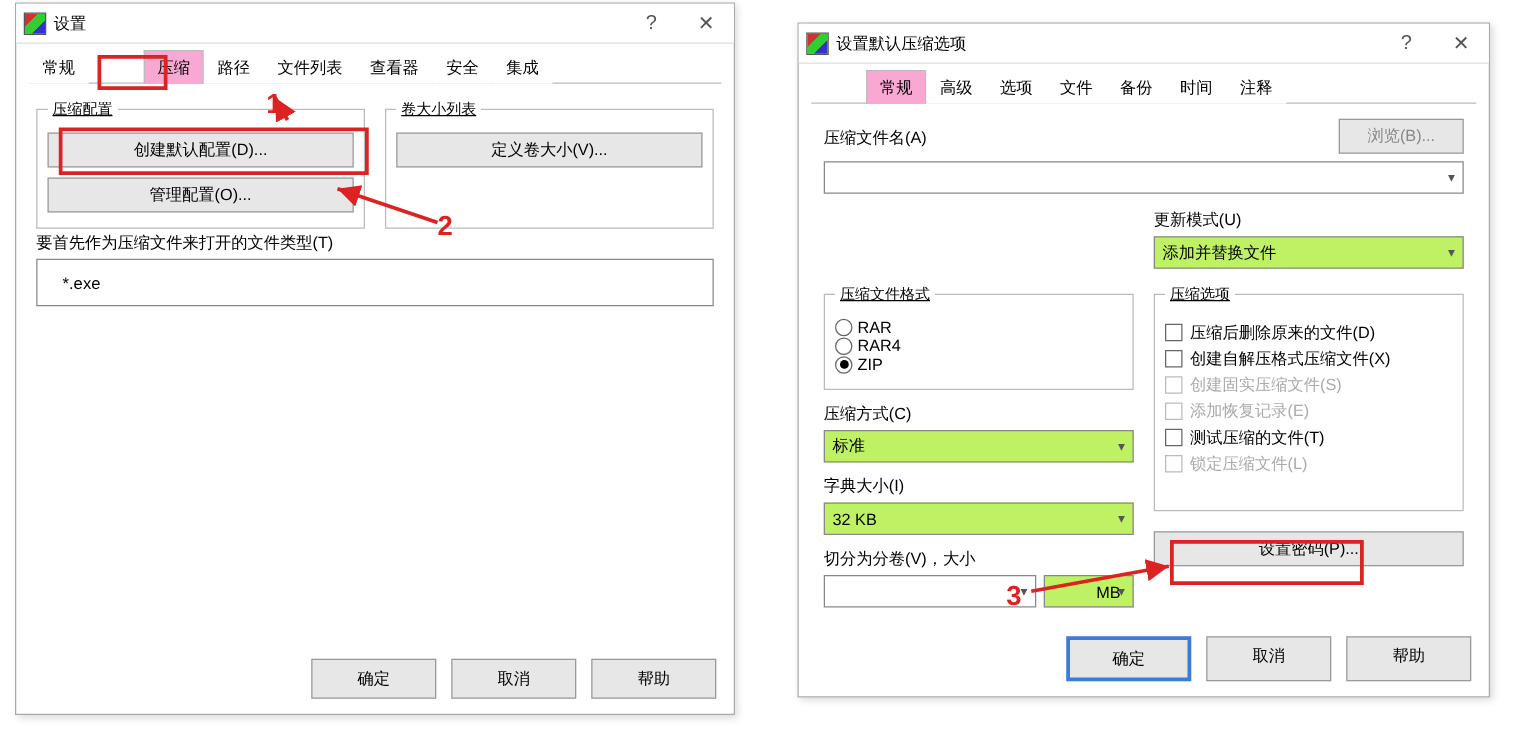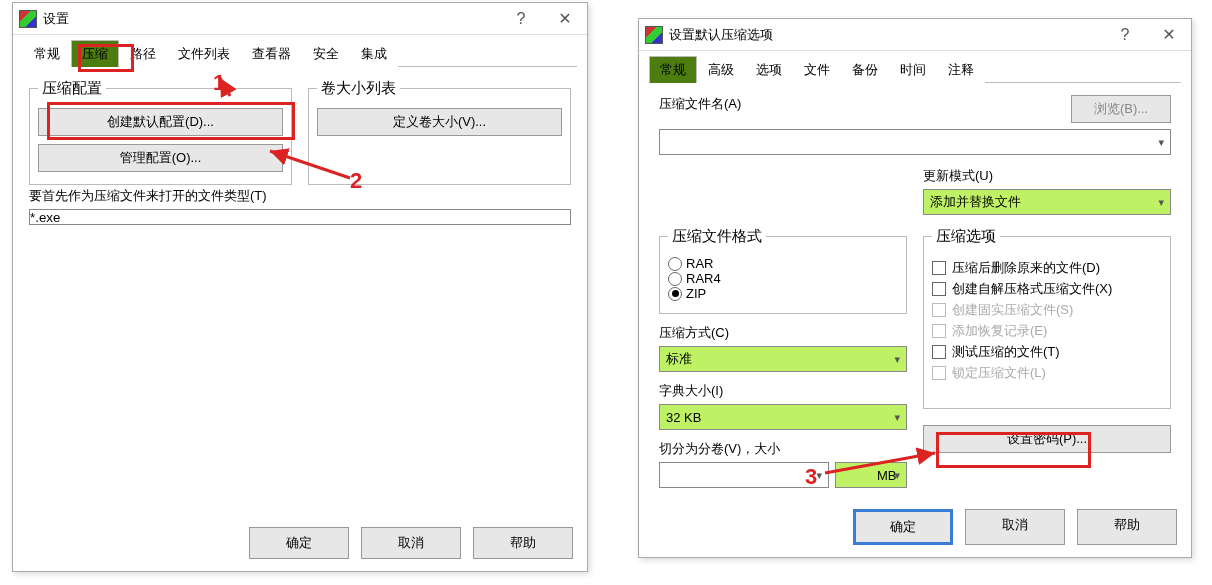--- a/index.html
+++ b/index.html
@@ -56,7 +56,8 @@
   }
   .tab.active {
     border-color: #bbb;
-    background: #4d7c0f;
+    background: #f9a8d4;
+    margin-left: 44px;
   }
   .content {
     padding: 12px 16px;

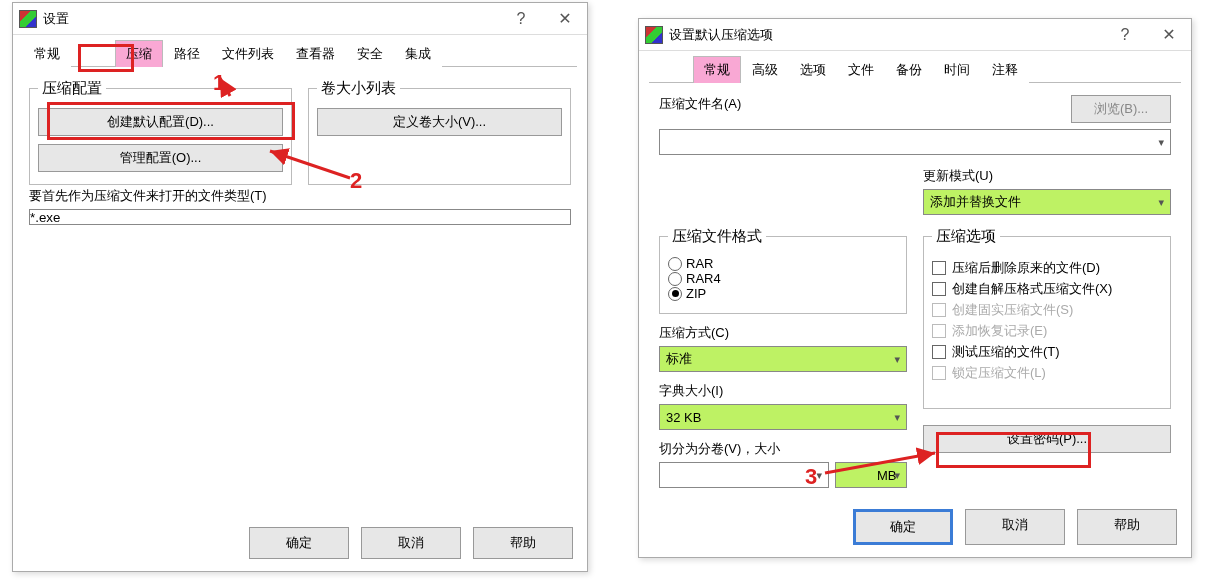--- a/index.html
+++ b/index.html
@@ -69,7 +69,8 @@
   }
   legend {
     padding: 0 4px;
-    font-size: 15px;
+    font-size: 12px;
+    text-decoration: underline;
   }
   .btn {
     border: 1px solid #999;

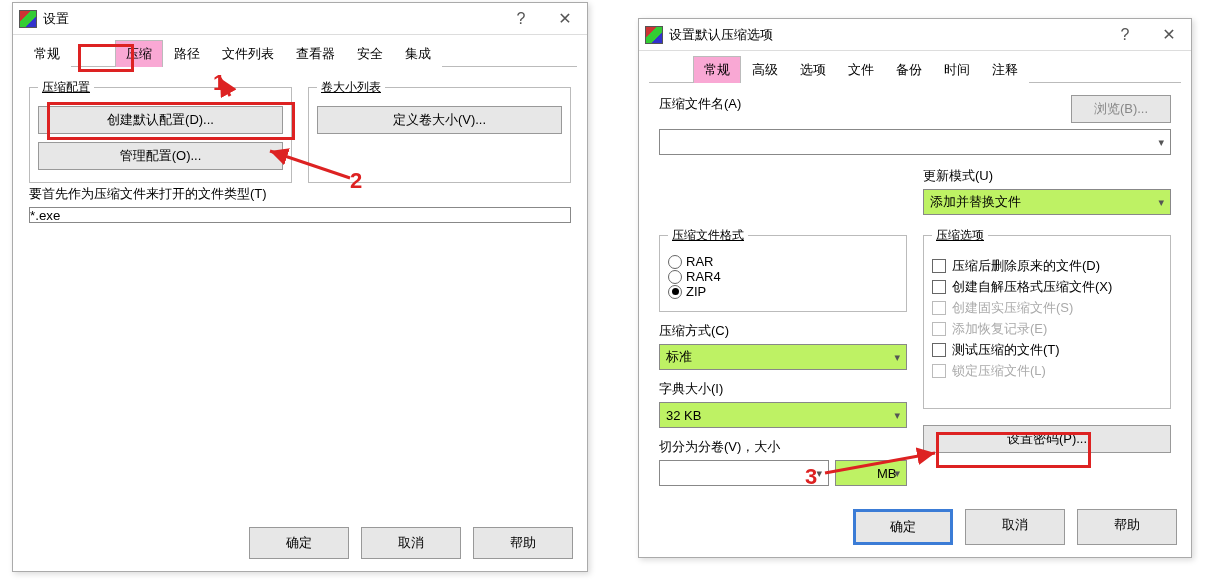--- a/index.html
+++ b/index.html
@@ -214,7 +214,7 @@
 
   <div class="content" style="padding:12px 20px;">
 
-    <div style="display:flex; gap:6px; margin-bottom:6px;">
+    <div style="display:flex; align-items:flex-end; gap:6px; margin-bottom:6px;">
       <div style="flex:1;">
         <label class="lbl">压缩文件名(A)</label>
       </div>

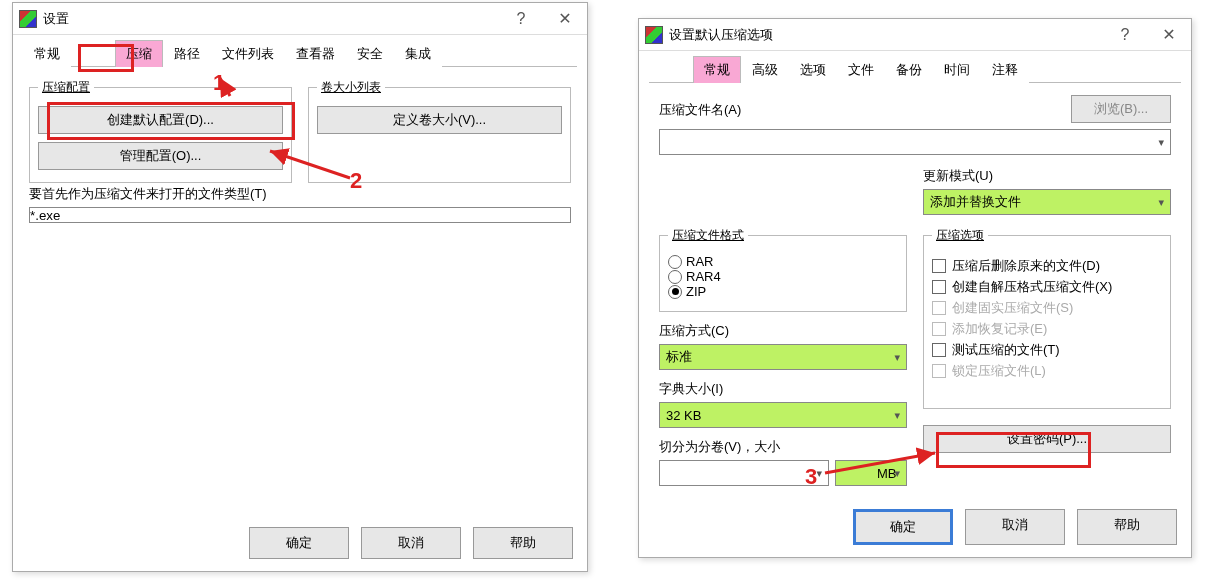--- a/index.html
+++ b/index.html
@@ -92,9 +92,9 @@
   .input {
     border: 1px solid #888;
     background: #fff;
-    height: 16px;
+    height: 38px;
     width: 100%;
-    padding: 2px 0;
+    padding: 2px 20px;
   }
   .combo {
     border: 1px solid #888;

